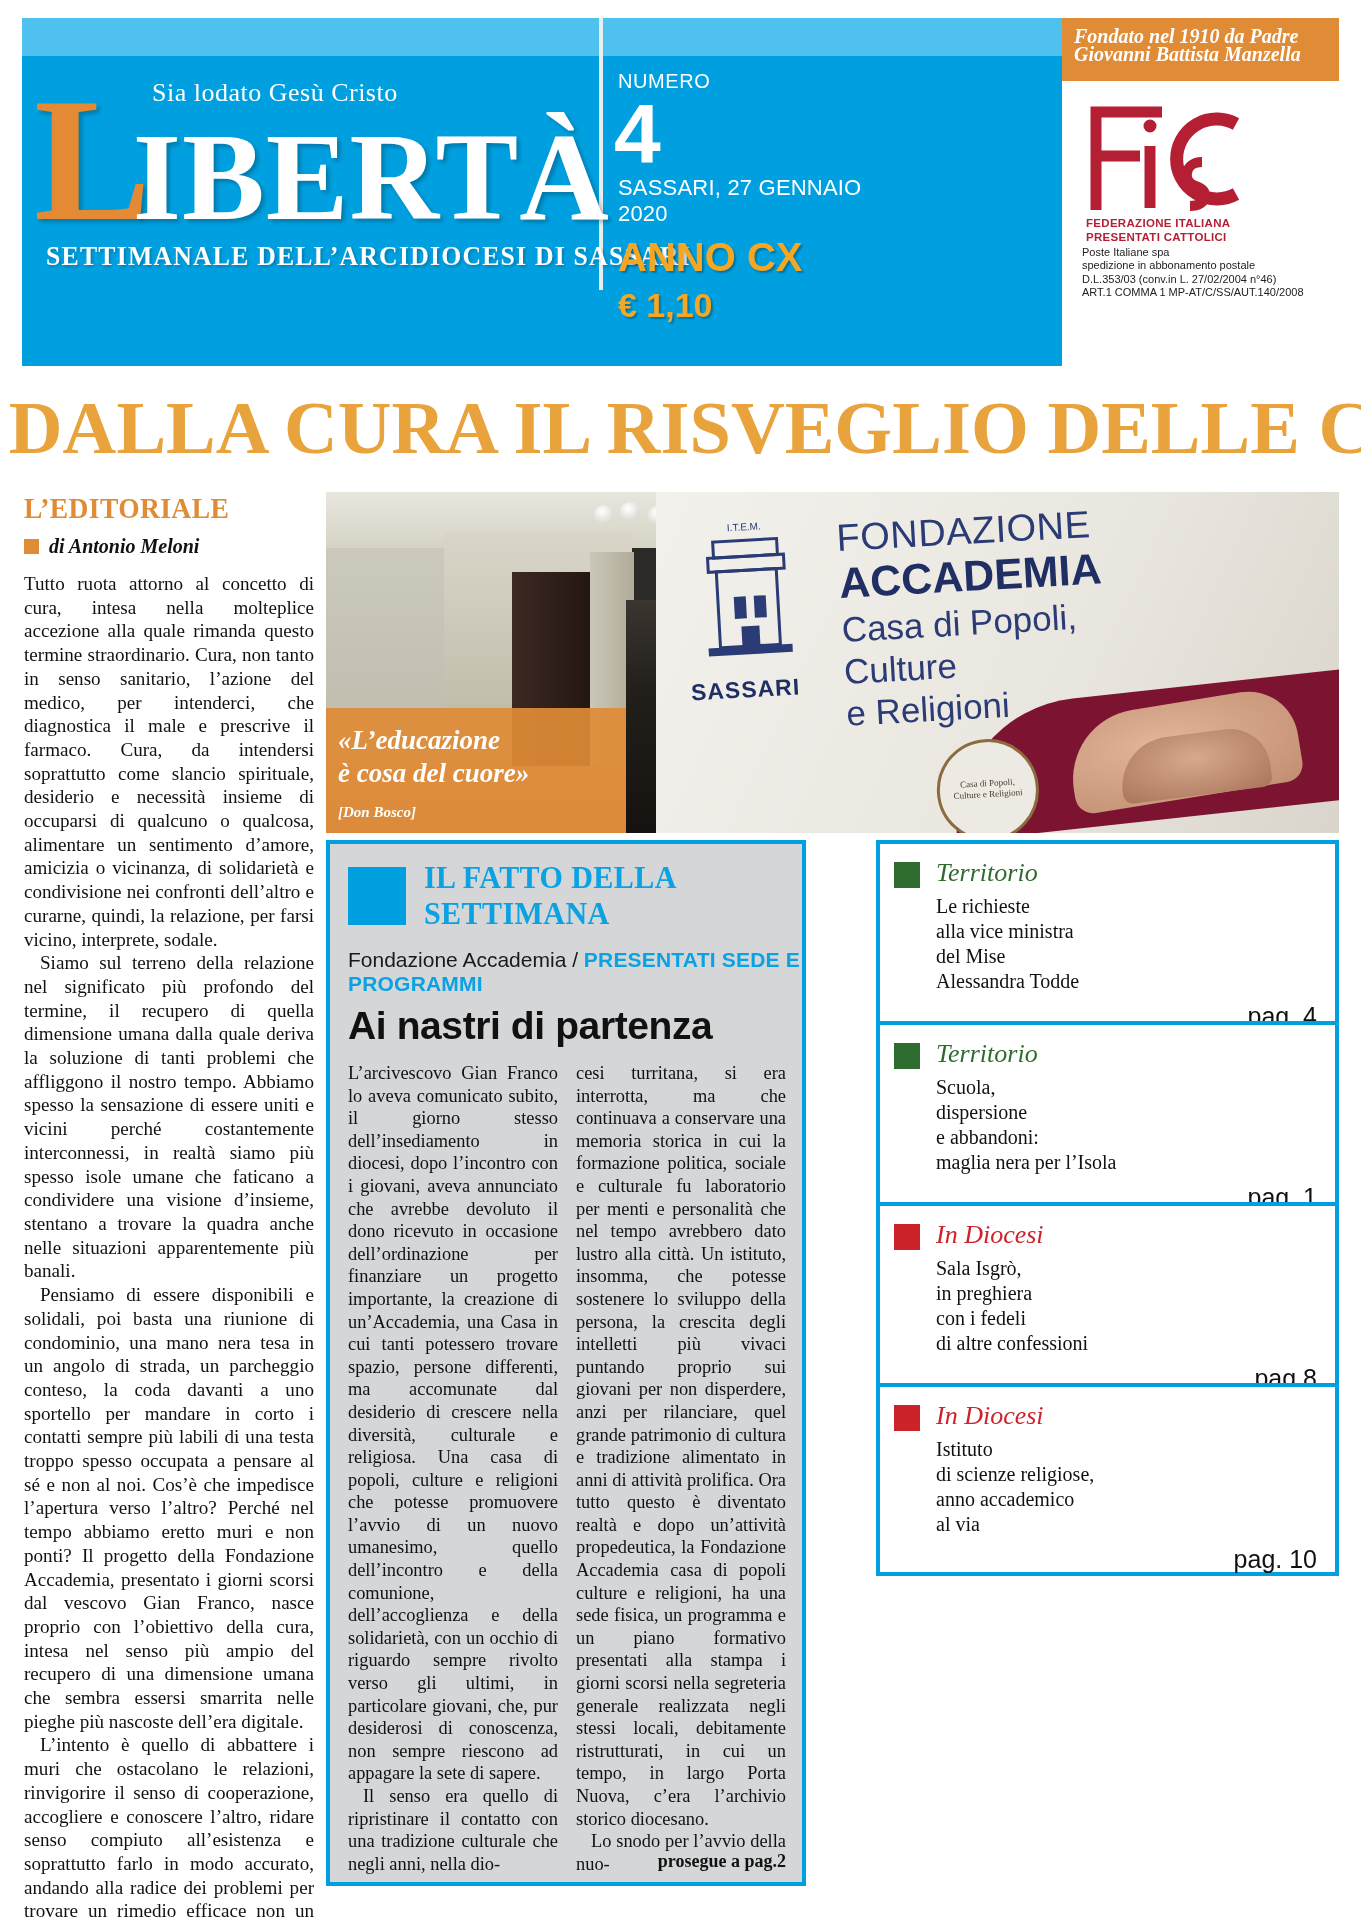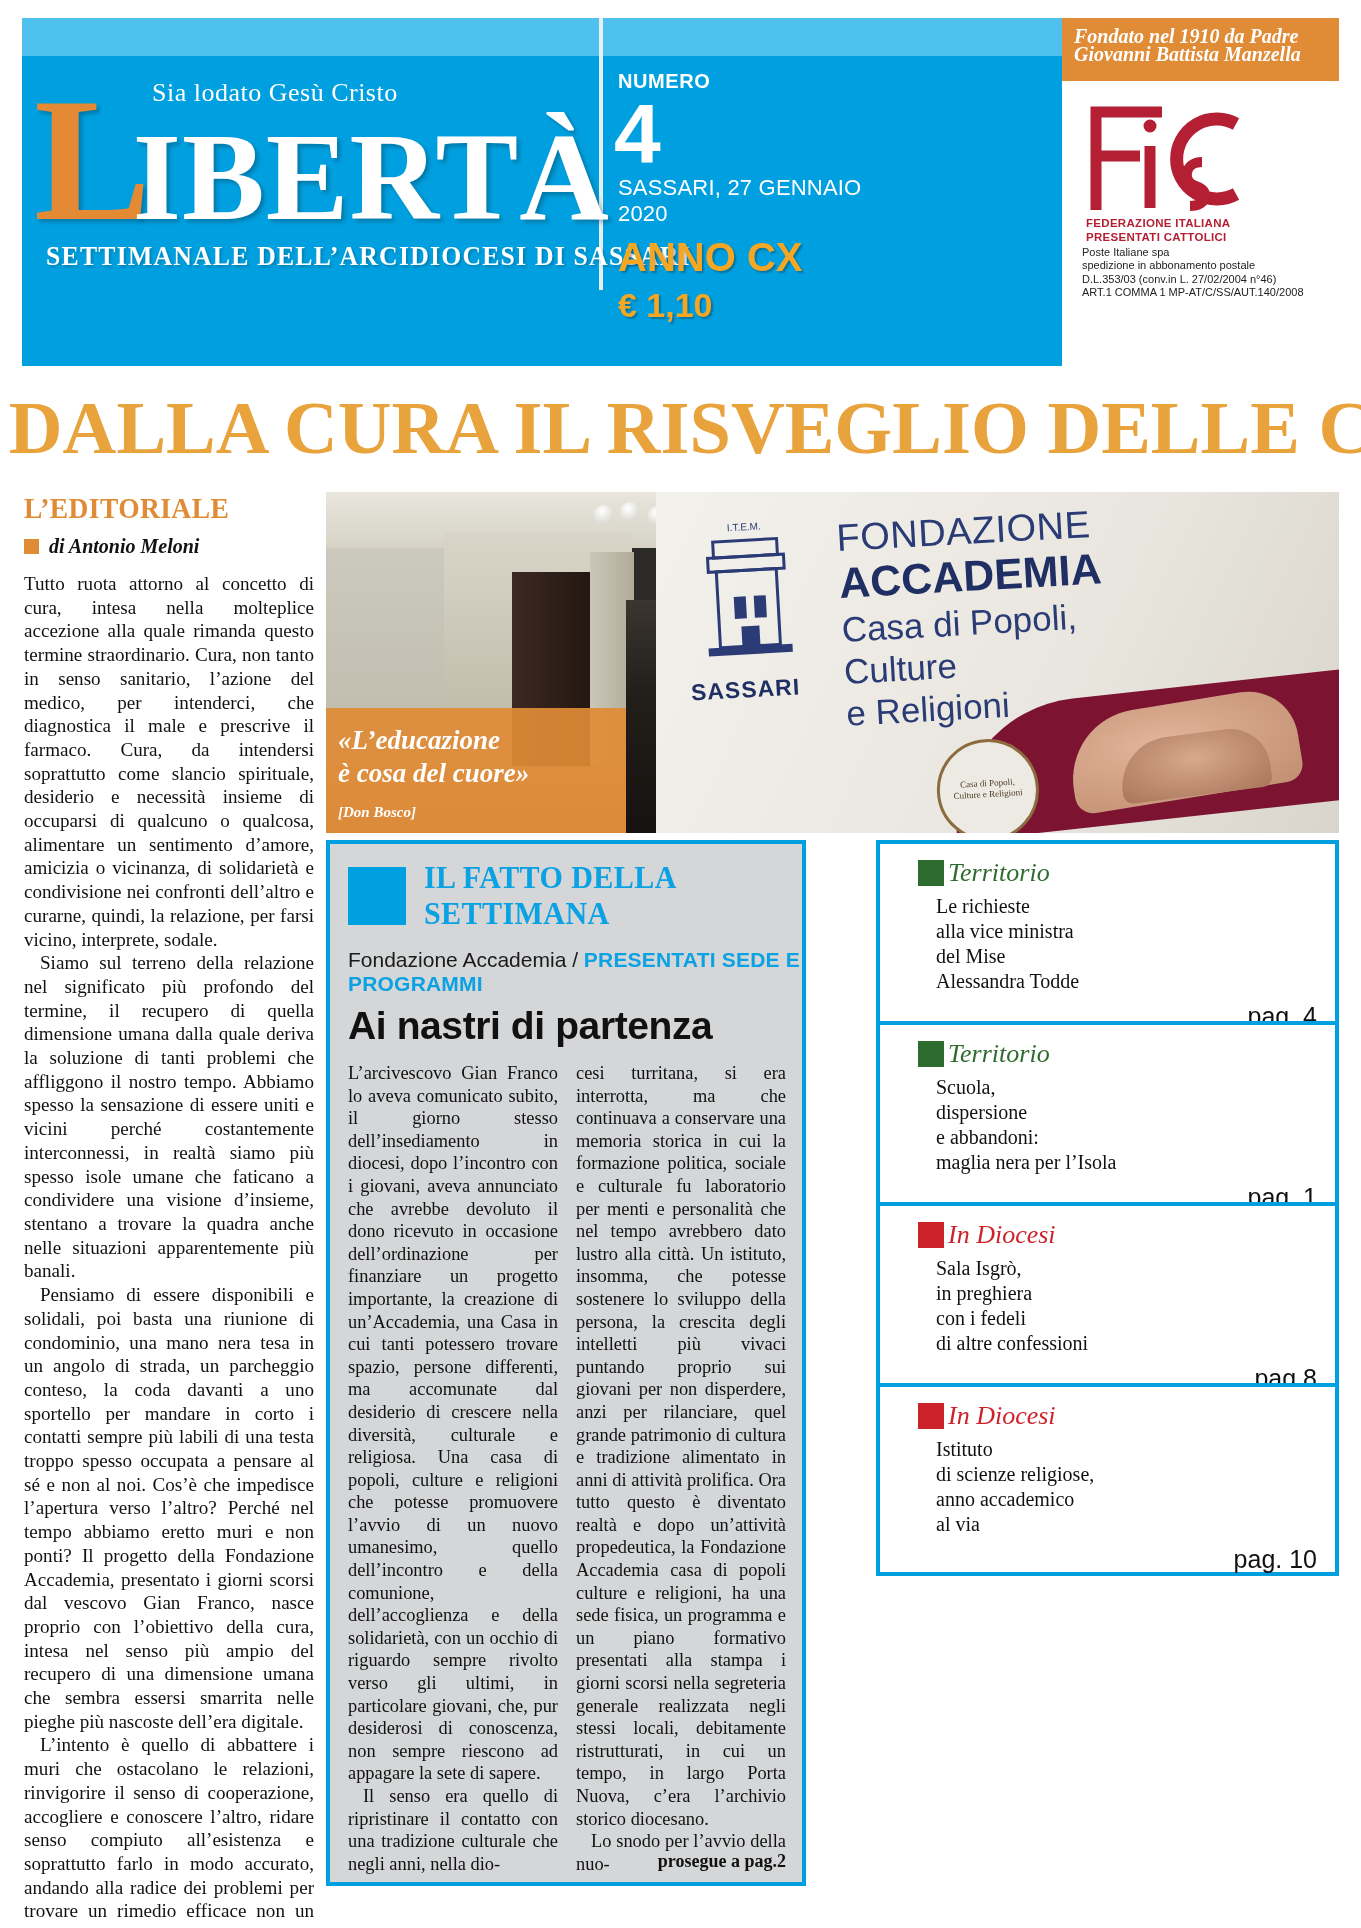--- a/index.html
+++ b/index.html
@@ -96,7 +96,7 @@
   }
   .mh-numero-label {
     font-family: "Liberation Sans", sans-serif;
-    font-weight: bold;
+    font-weight: normal;
     font-size: 20px;
     letter-spacing: 0.6px;
   }

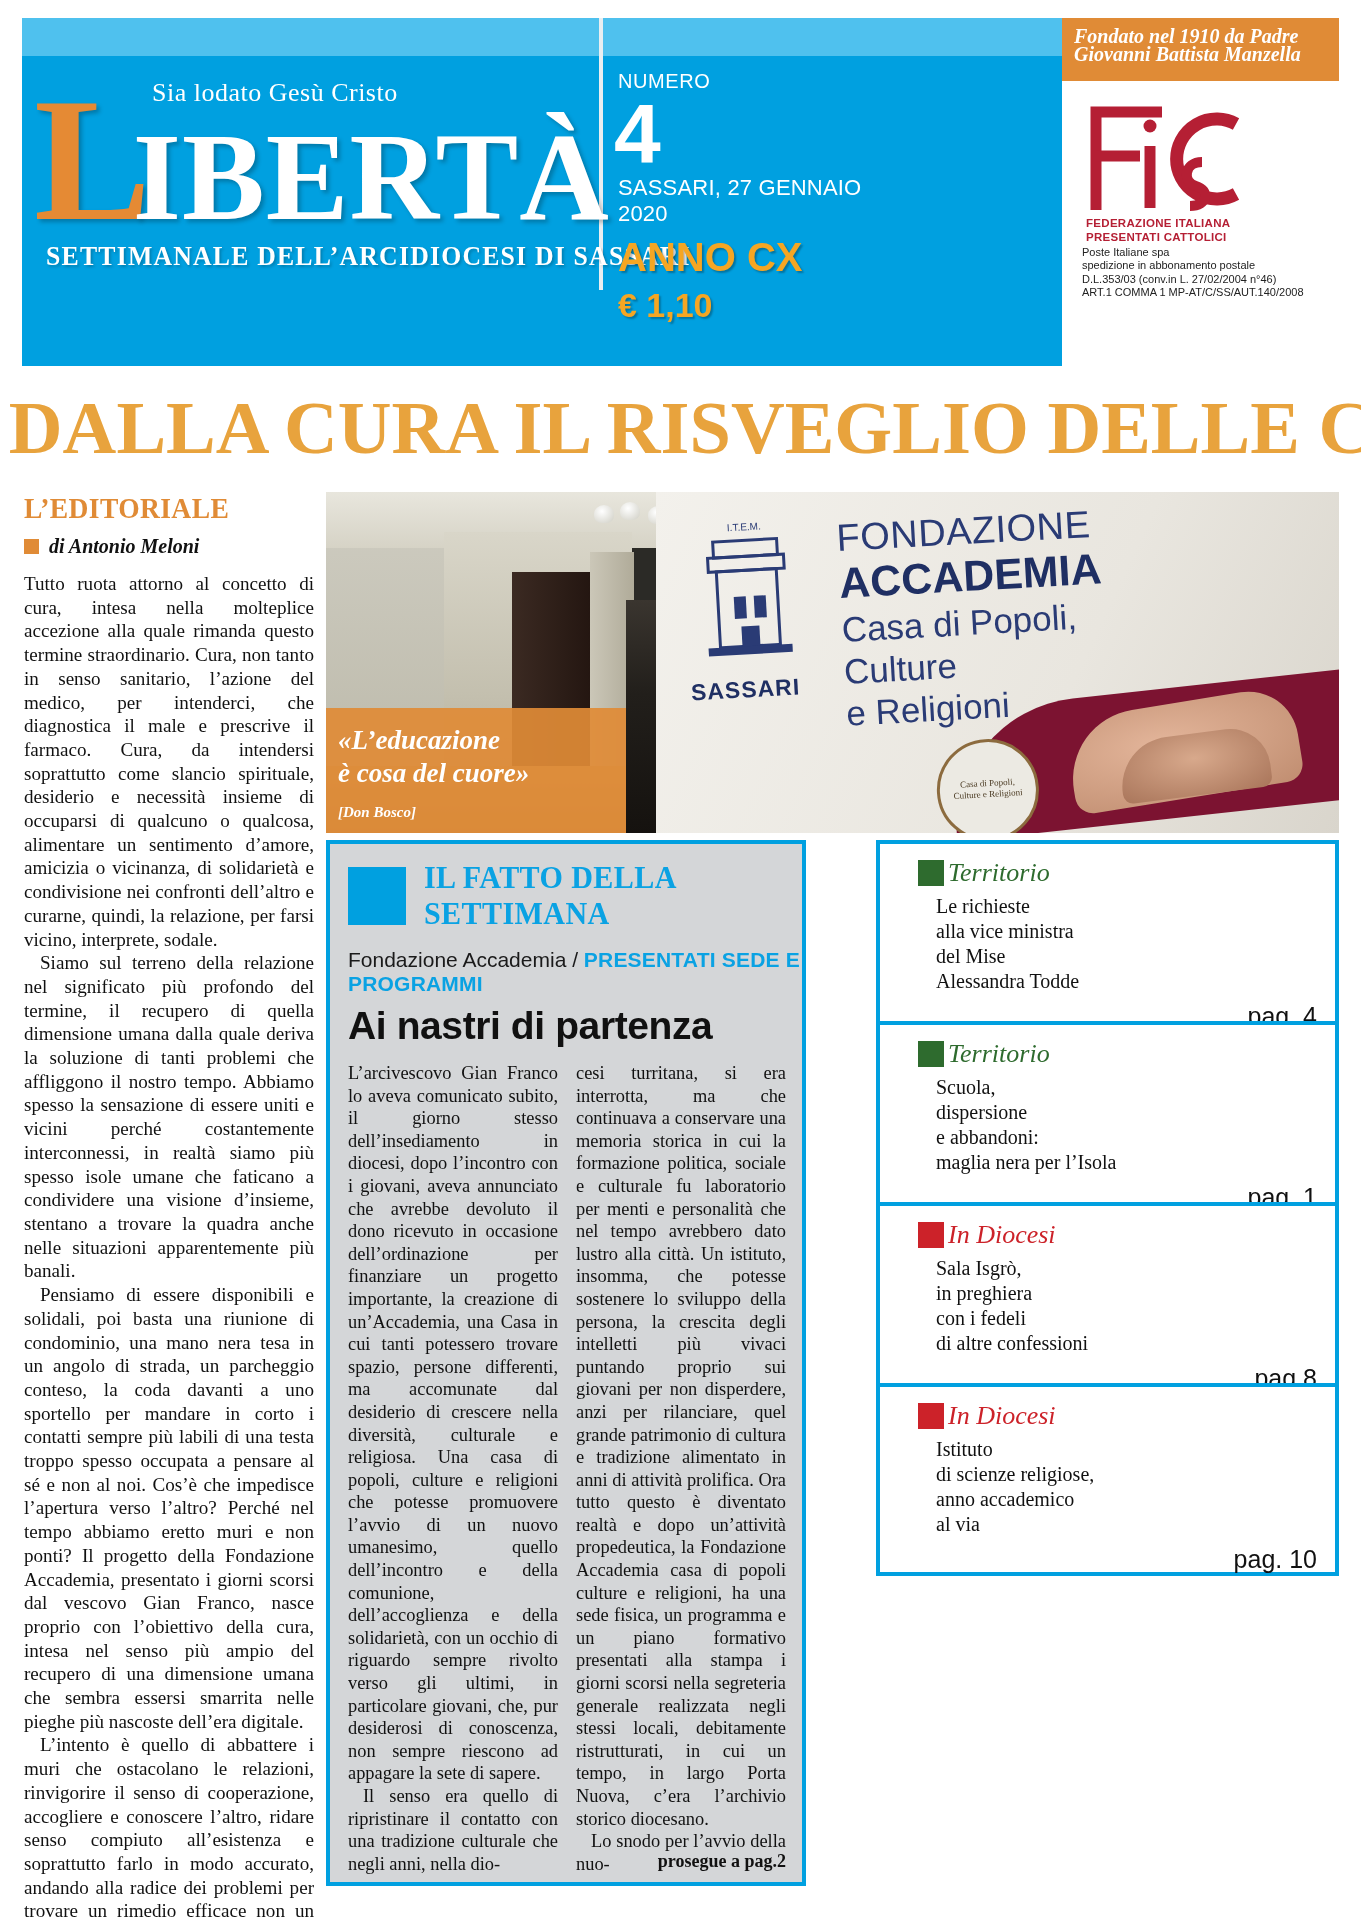--- a/index.html
+++ b/index.html
@@ -503,9 +503,8 @@
   .side-box.last { border-bottom-width: 4px; }
   .side-head {
     display: flex;
-    align-items: center;
-    gap: 4px;
-    margin-left: 24px;
+    align-items: flex-end;
+    gap: 16px;
   }
   .side-square {
     width: 26px; height: 26px;

